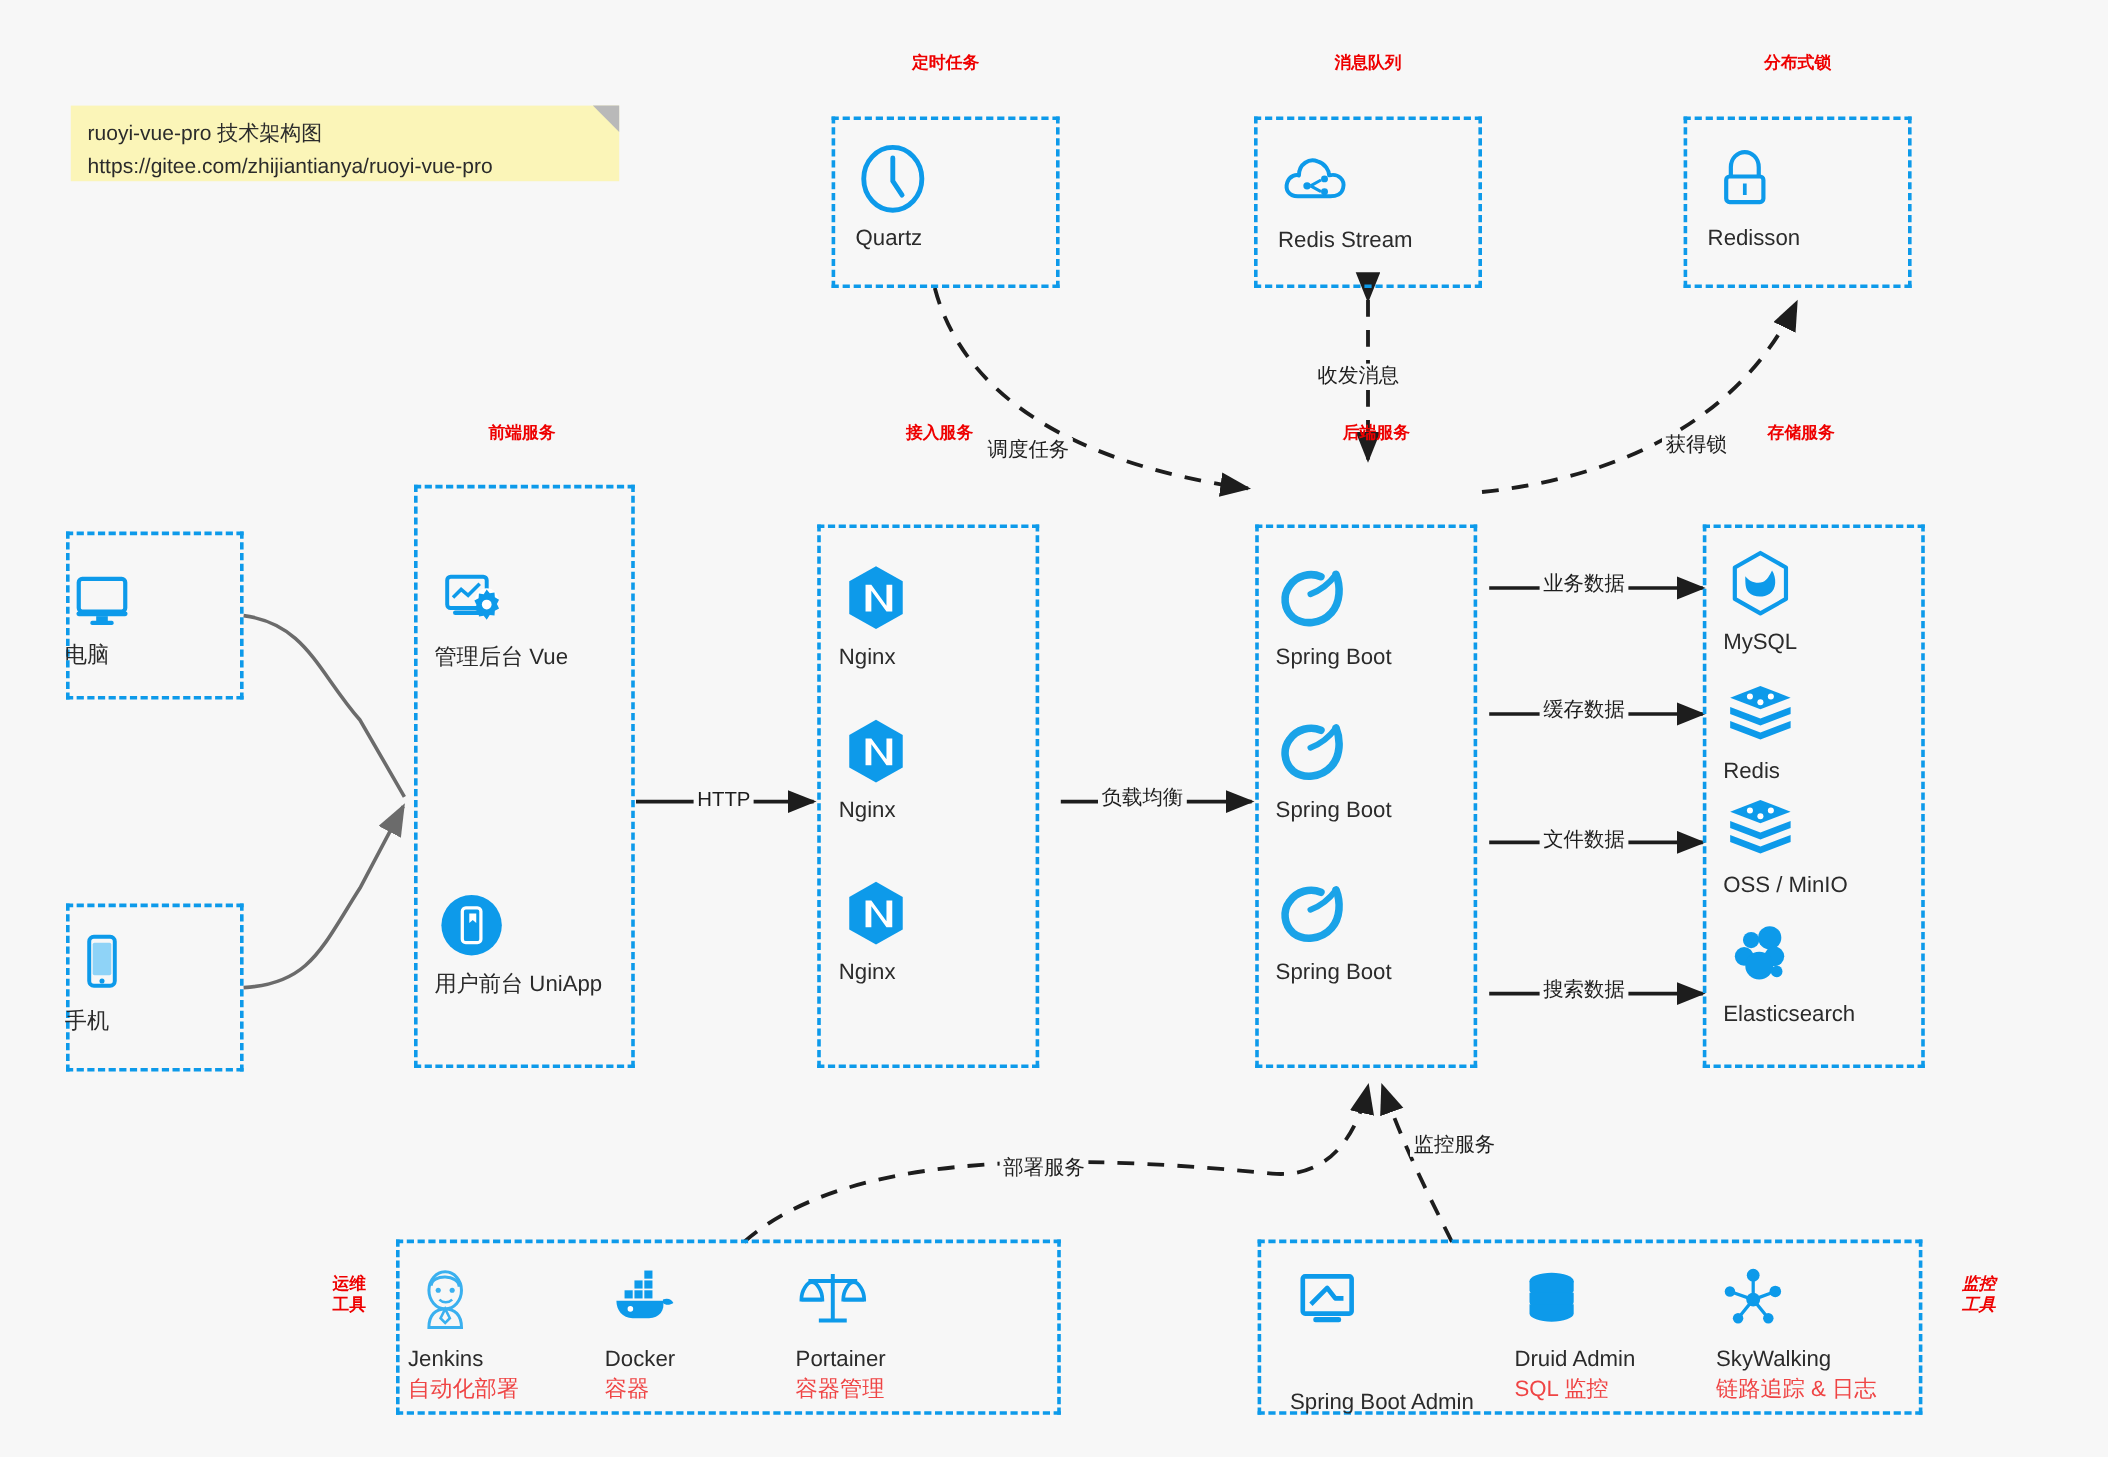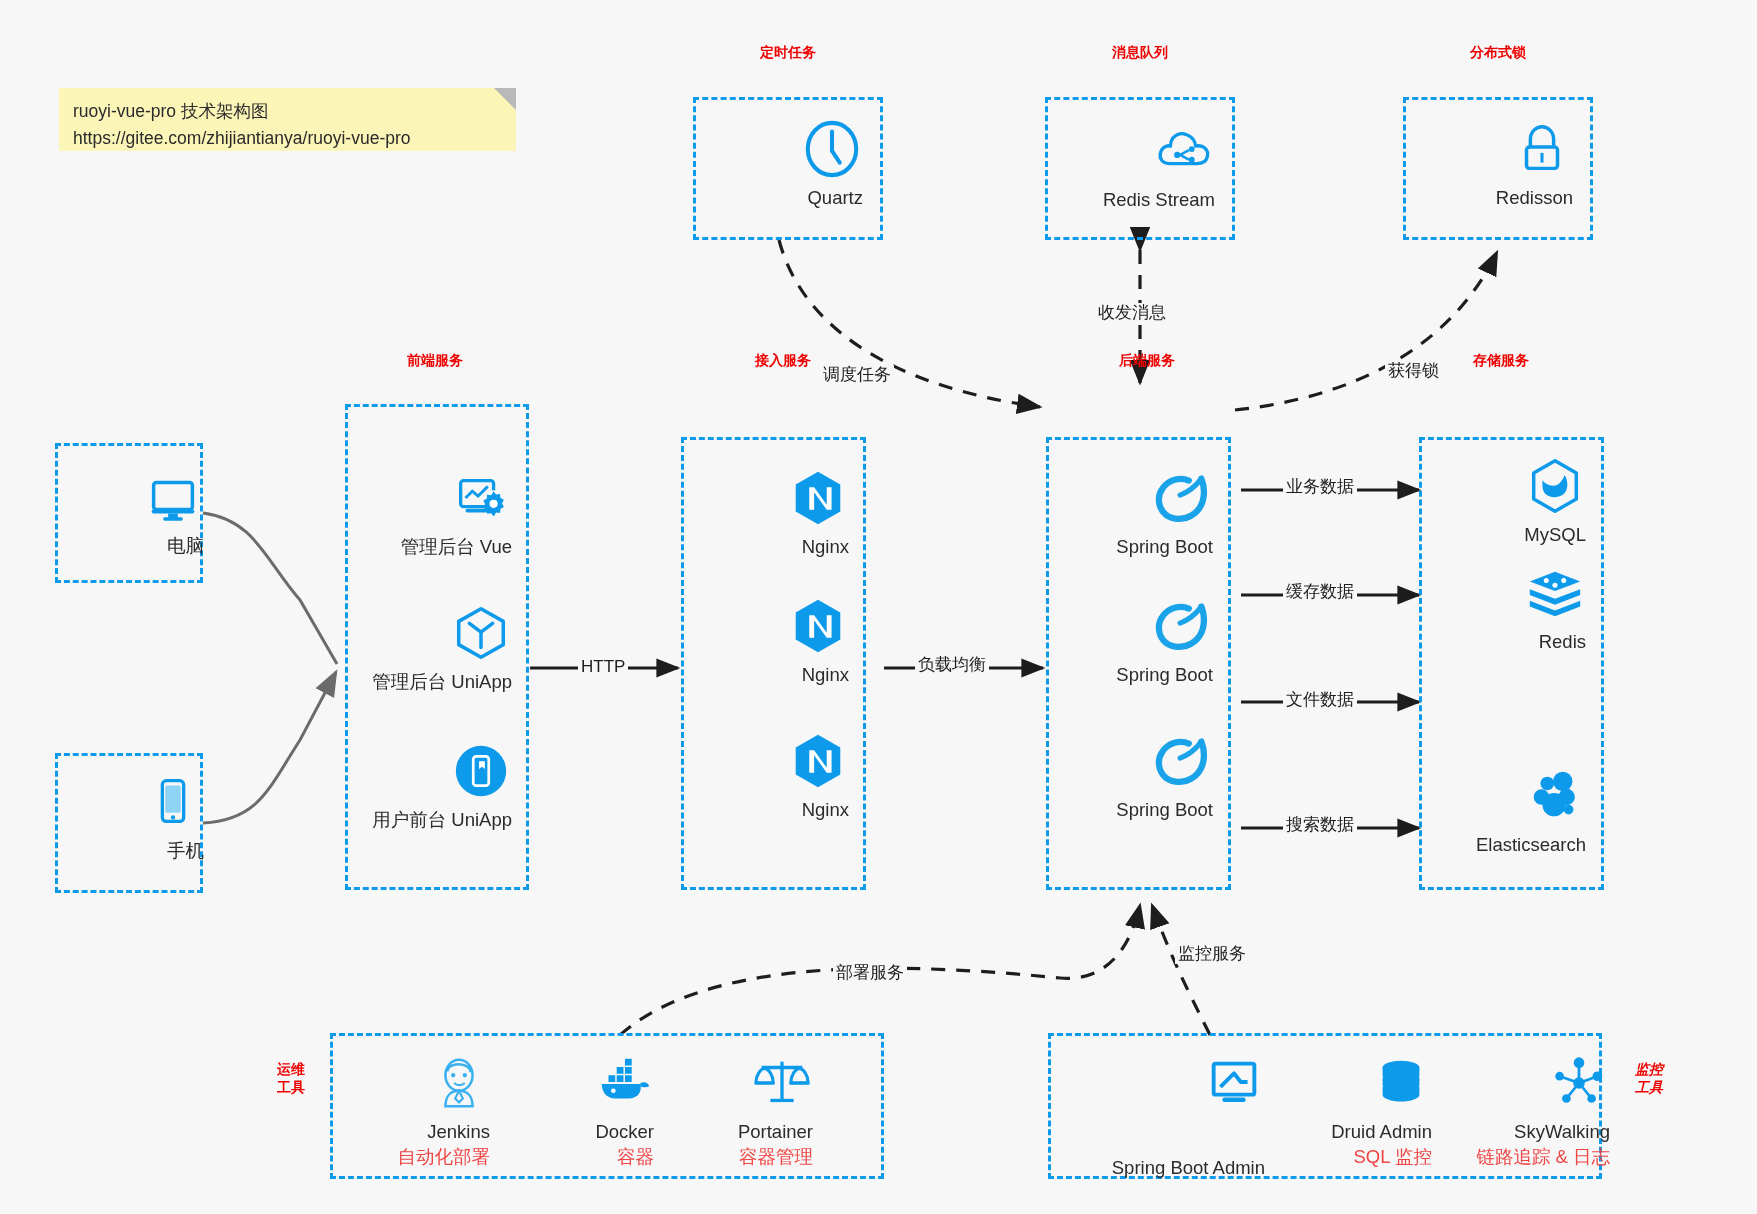--- a/index.html
+++ b/index.html
@@ -47,7 +47,7 @@
   .node {
     position: absolute;
     display: flex; flex-direction: column;
-    align-items: flex-end; justify-content: flex-start;
+    align-items: flex-start; justify-content: flex-start;
     width: 150px;
   }
   .node .glyph { width: 62px; height: 62px; display: block; }

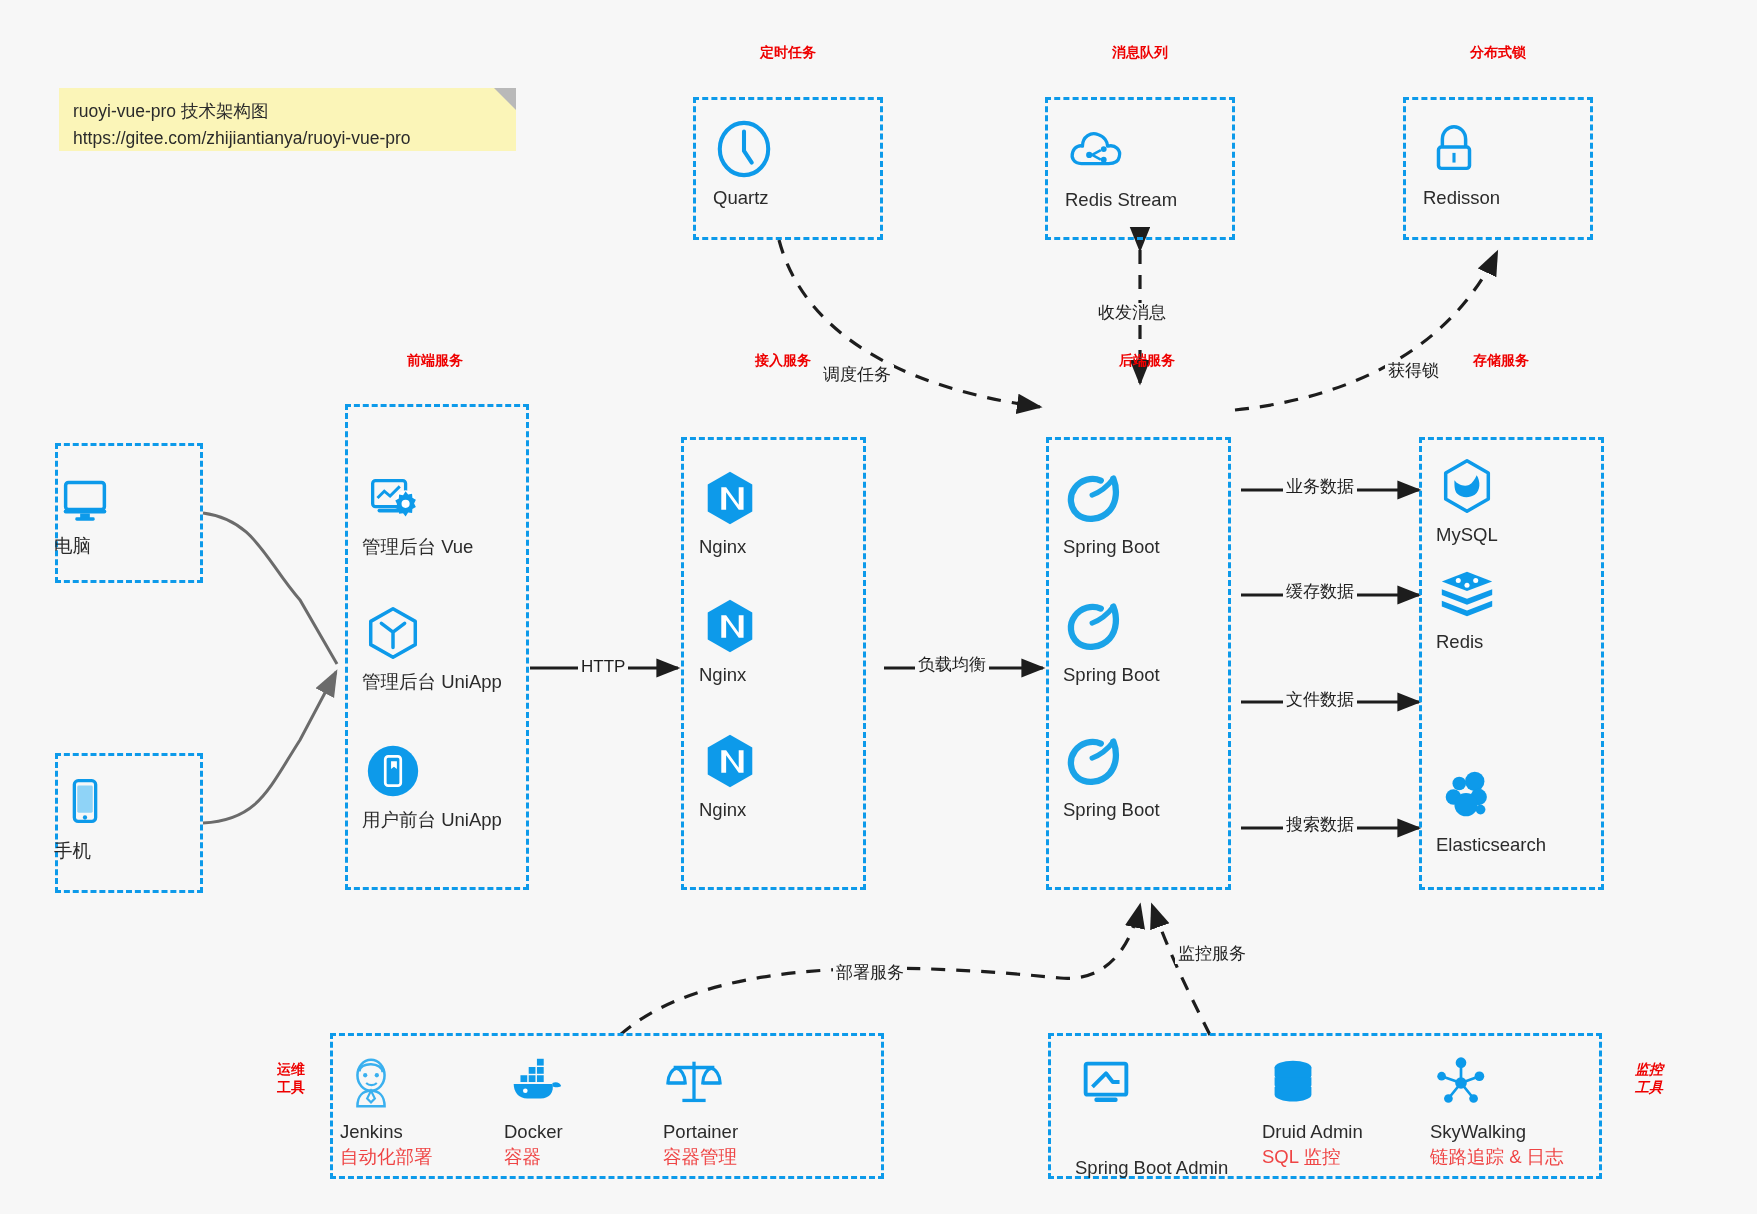--- a/index.html
+++ b/index.html
@@ -186,13 +186,6 @@
     <div class="cap">管理后台 Vue</div>
   </div>
 
-  <div class="node" style="left:362px; top:602px;">
-    <svg class="glyph" viewBox="0 0 64 64">
-      <path d="M32 7 L55 20 L55 44 L32 57 L9 44 L9 20 Z" fill="none" stroke="#0d9aea" stroke-width="3.6" stroke-linejoin="round"></path>
-      <path d="M20 22 L32 31 L44 22 M32 31 L32 47" fill="none" stroke="#0d9aea" stroke-width="3.6" stroke-linecap="round" stroke-linejoin="round"></path>
-    </svg>
-    <div class="cap">管理后台 UniApp</div>
-  </div>
 
   <div class="node" style="left:362px; top:740px;">
     <svg class="glyph" viewBox="0 0 64 64">

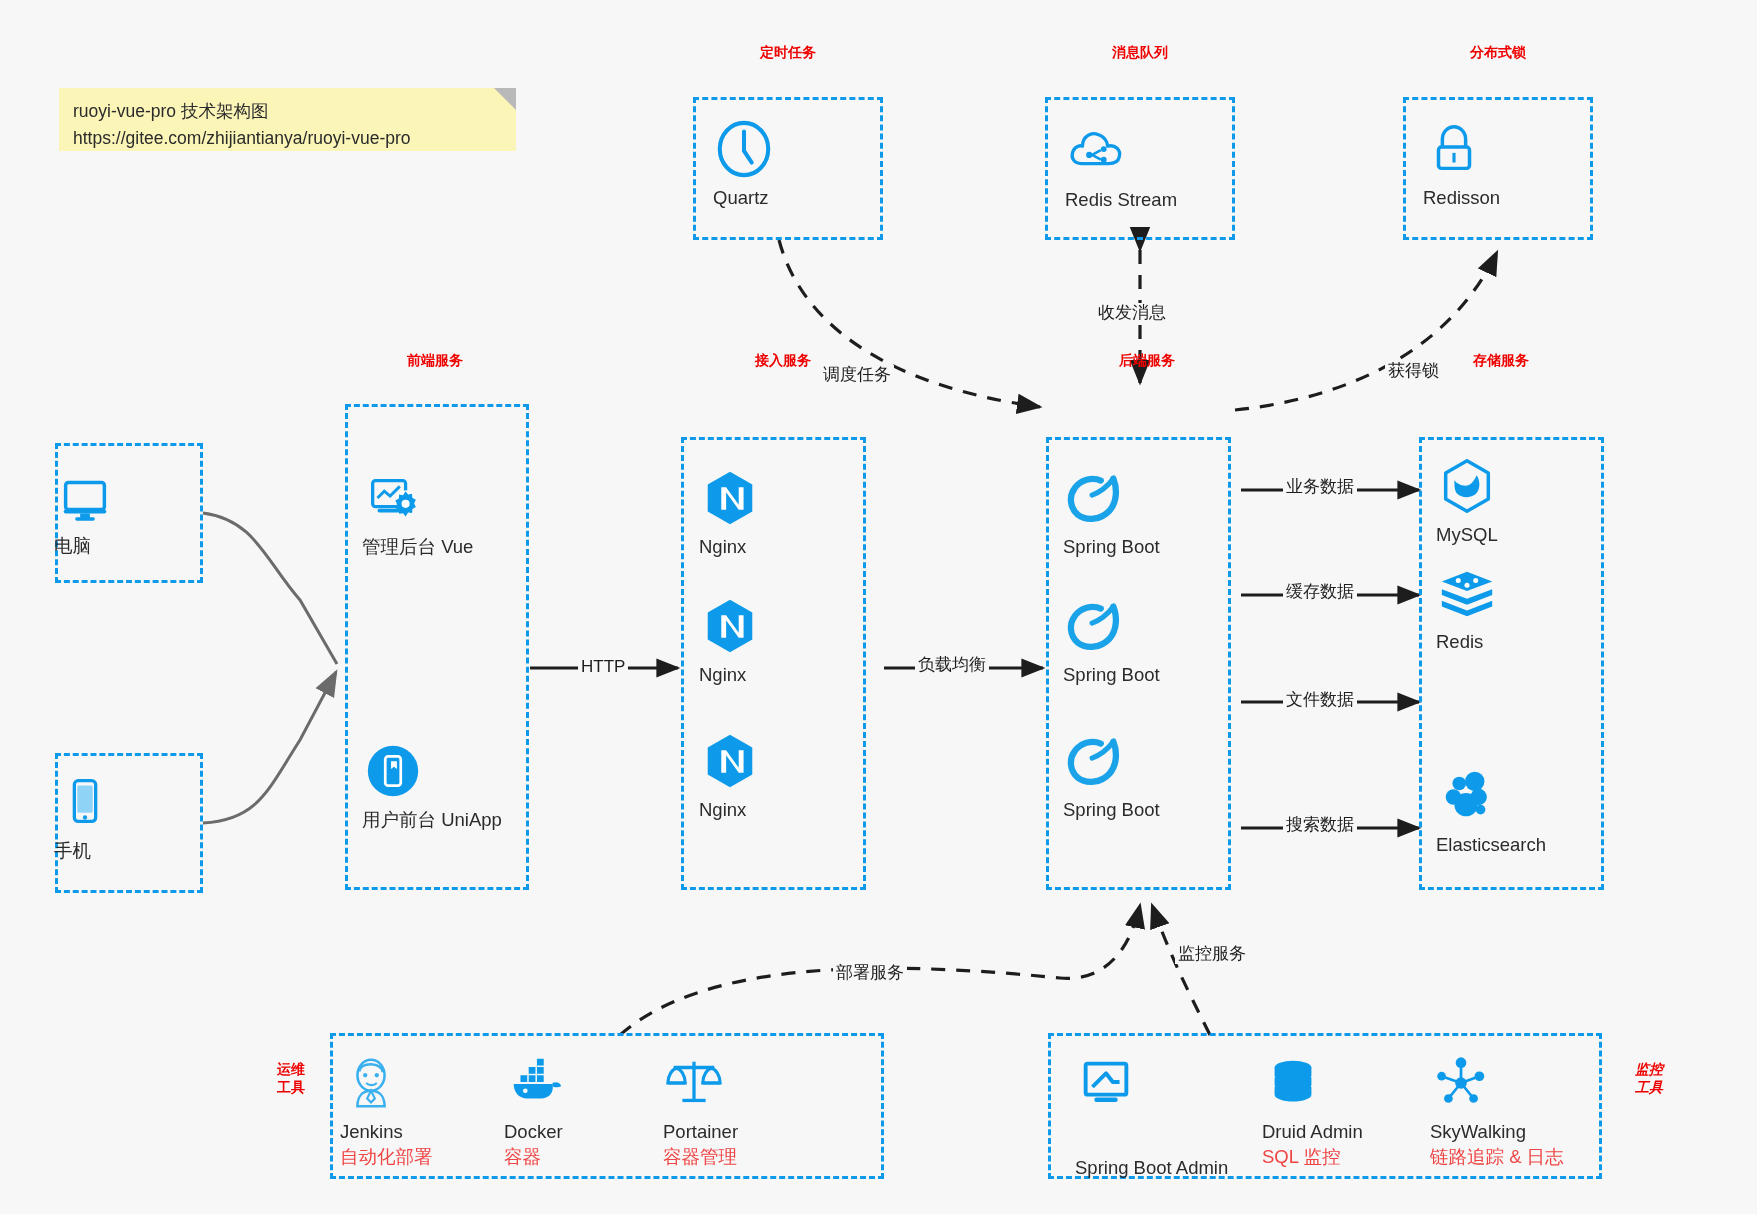--- a/index.html
+++ b/index.html
@@ -273,6 +273,17 @@
     <div class="cap">Redis</div>
   </div>
 
+  <div class="node" style="left:1436px; top:657px;">
+    <svg class="glyph" viewBox="0 0 64 64">
+      <path d="M32 10 L58 20 L32 30 L6 20 Z" fill="#0d9aea"></path>
+      <path d="M6 28 L32 38 L58 28 L58 34 L32 44 L6 34 Z" fill="#0d9aea"></path>
+      <path d="M6 40 L32 50 L58 40 L58 46 L32 56 L6 46 Z" fill="#0d9aea"></path>
+      <circle cx="23" cy="19" r="2.6" fill="#ffffff"></circle>
+      <circle cx="41" cy="19" r="2.6" fill="#ffffff"></circle>
+      <circle cx="32" cy="24" r="2.6" fill="#ffffff"></circle>
+    </svg>
+    <div class="cap">OSS / MinIO</div>
+  </div>
 
   <div class="node" style="left:1436px; top:765px;">
     <svg class="glyph" viewBox="0 0 64 64">

